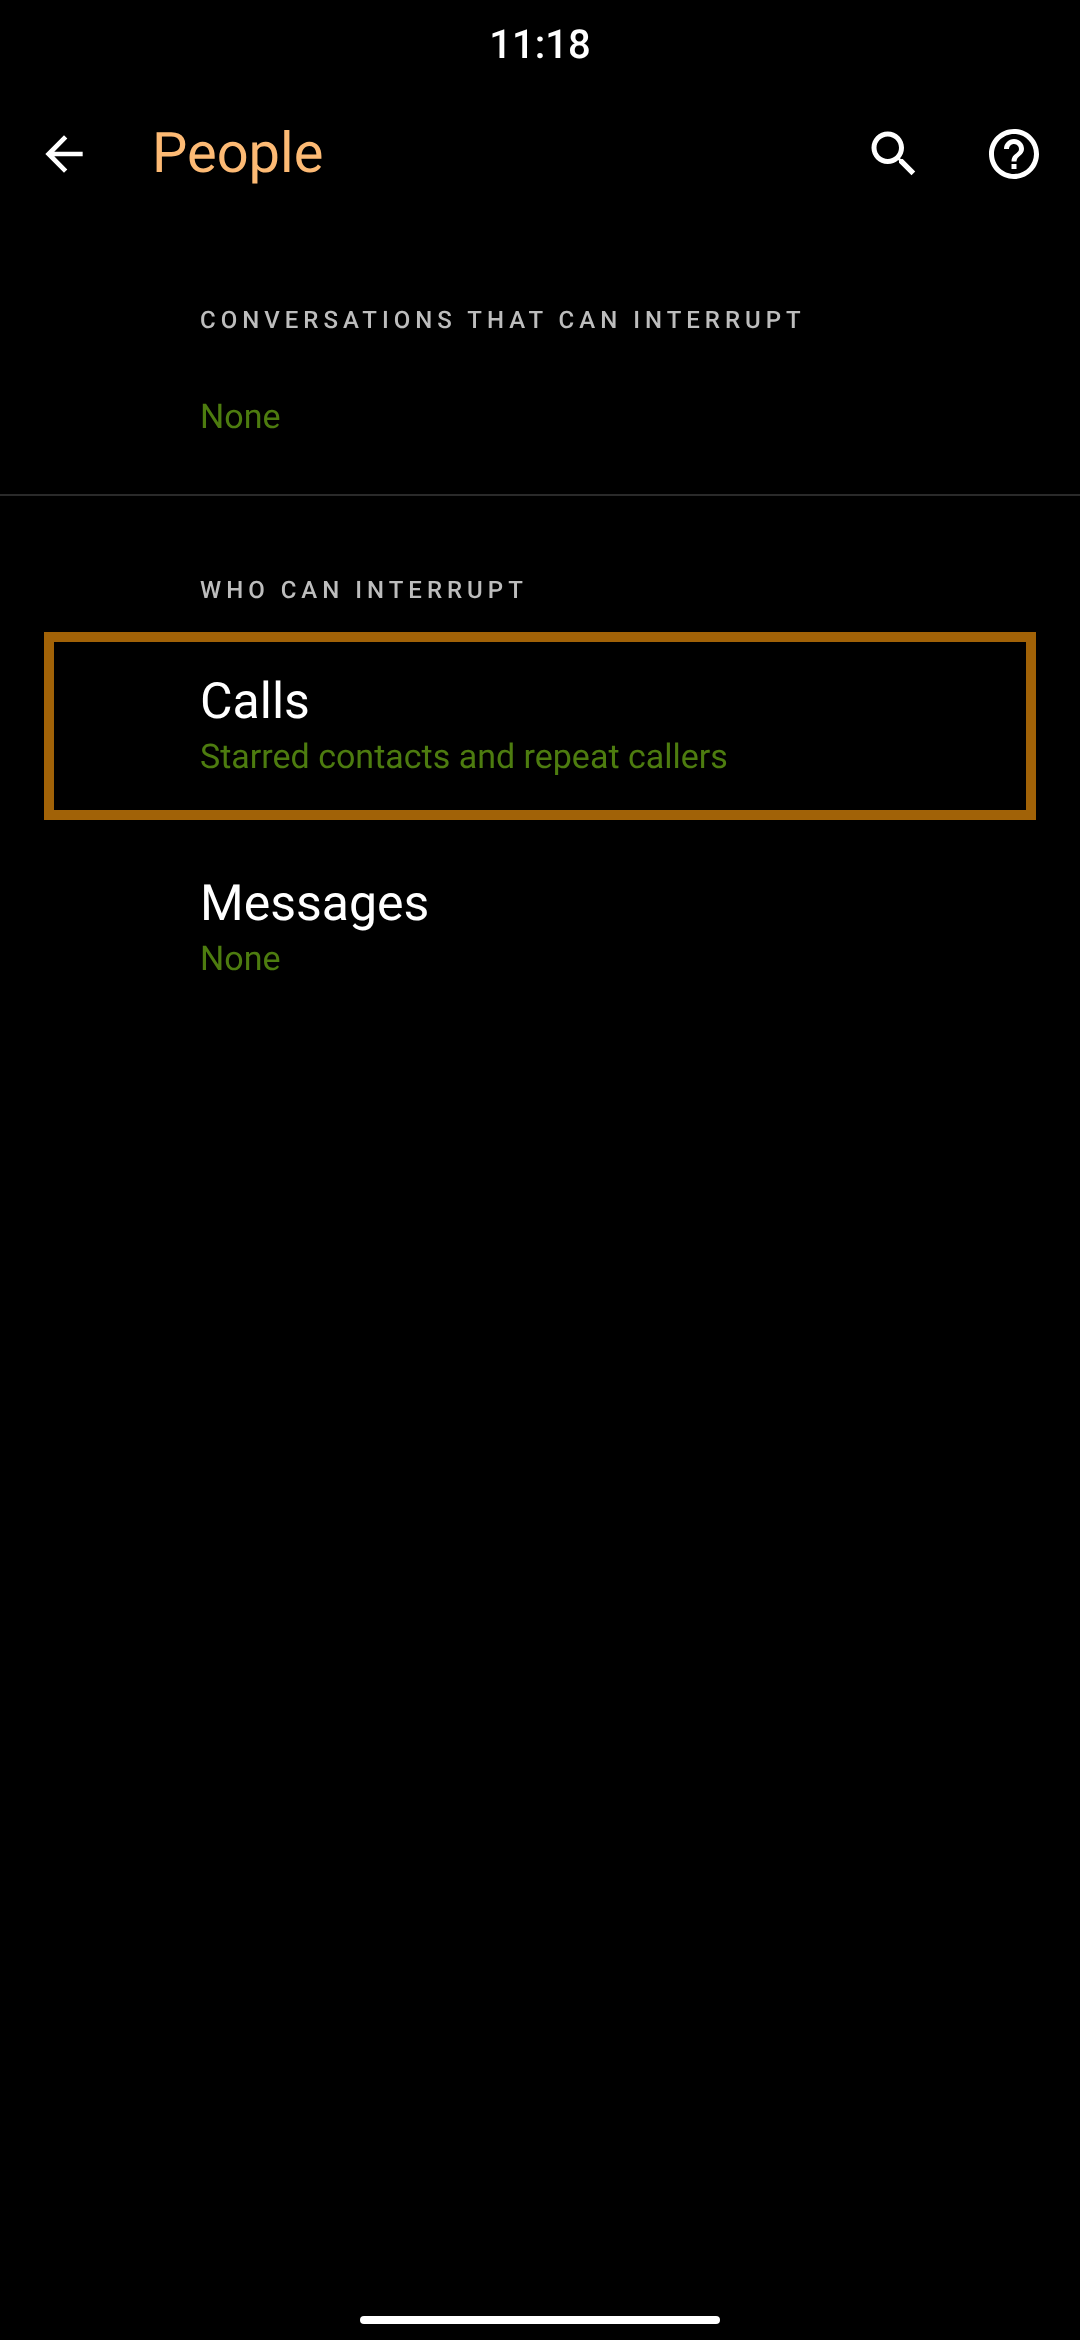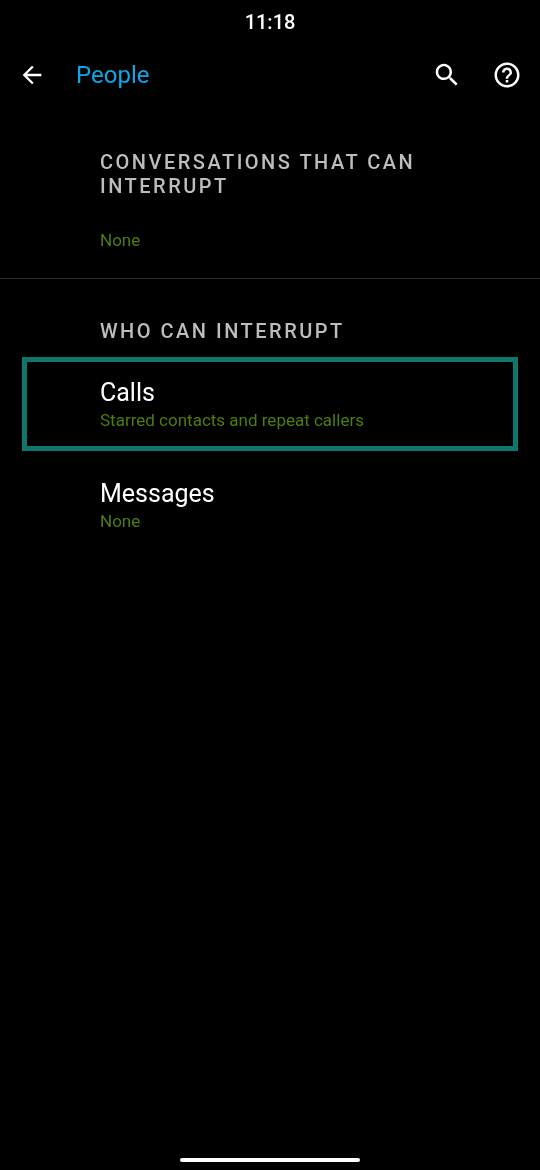--- a/index.html
+++ b/index.html
@@ -53,9 +53,9 @@
       cursor: pointer;
     }
     .page-title {
-      font-size: 24px;
+      font-size: 28px;
       font-weight: 400;
-      color: #0ea5e9;
+      color: #fdba74;
       flex: 1;
     }
     .app-bar-actions {

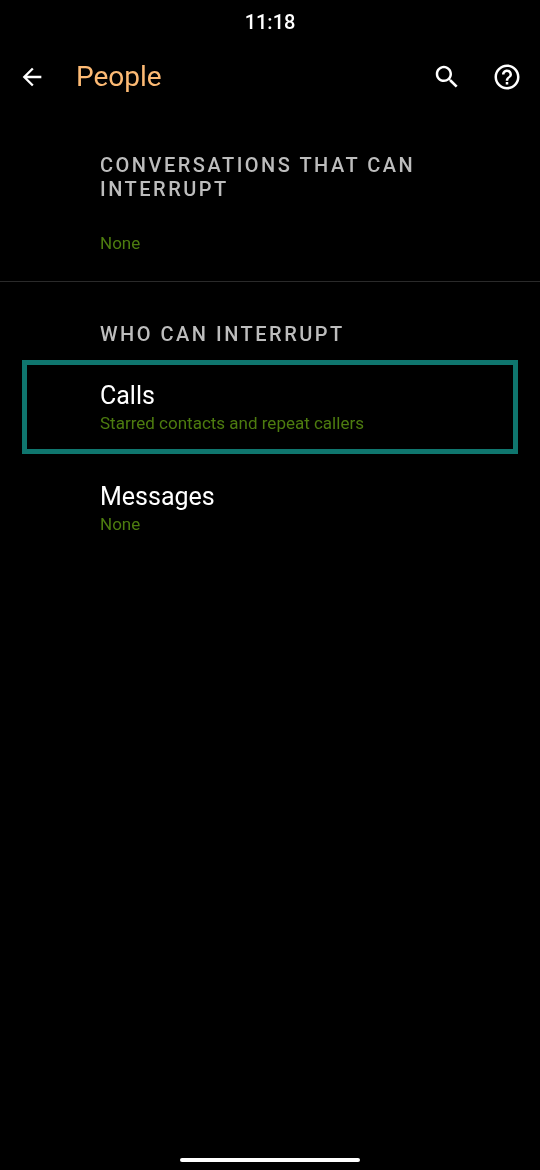--- a/index.html
+++ b/index.html
@@ -71,7 +71,7 @@
     }
     .section-header {
       padding: 40px 20px 14px 100px;
-      font-size: 20px;
+      font-size: 12px;
       font-weight: 500;
       letter-spacing: 2.5px;
       color: #bdbdbd;

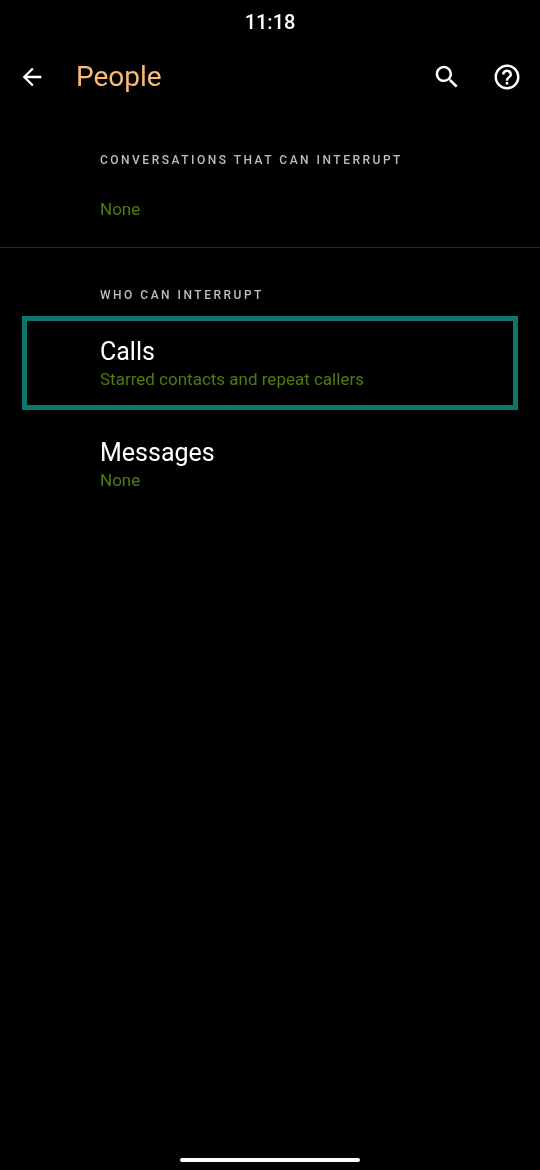--- a/index.html
+++ b/index.html
@@ -98,7 +98,7 @@
       margin-top: 10px;
     }
     .highlight-container {
-      border: 5px solid #0f766e;
+      border: 5px solid #a16207;
       margin: 0 22px;
       padding: 0;
     }

